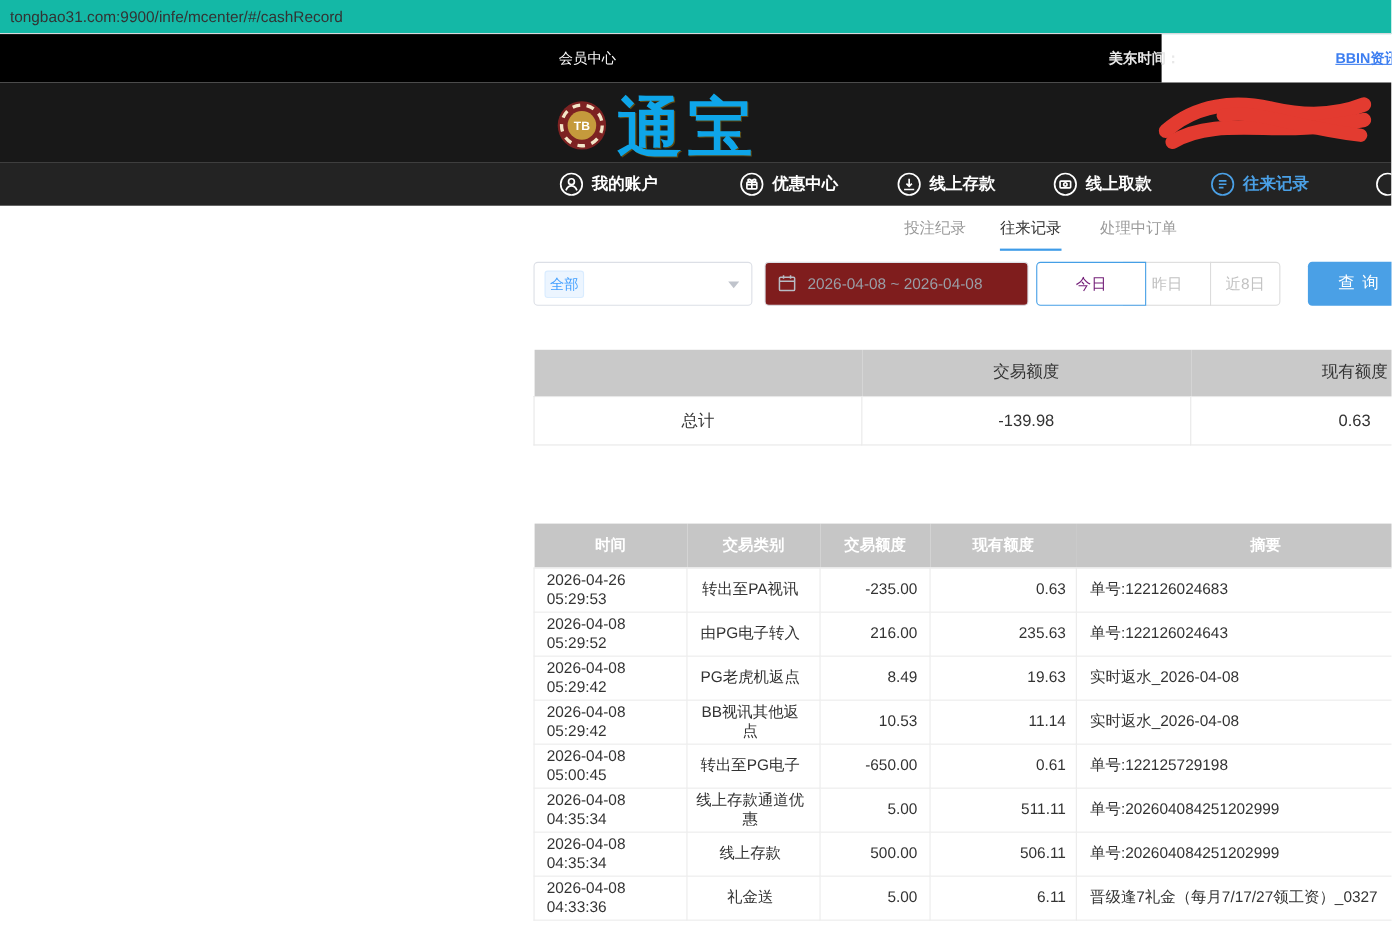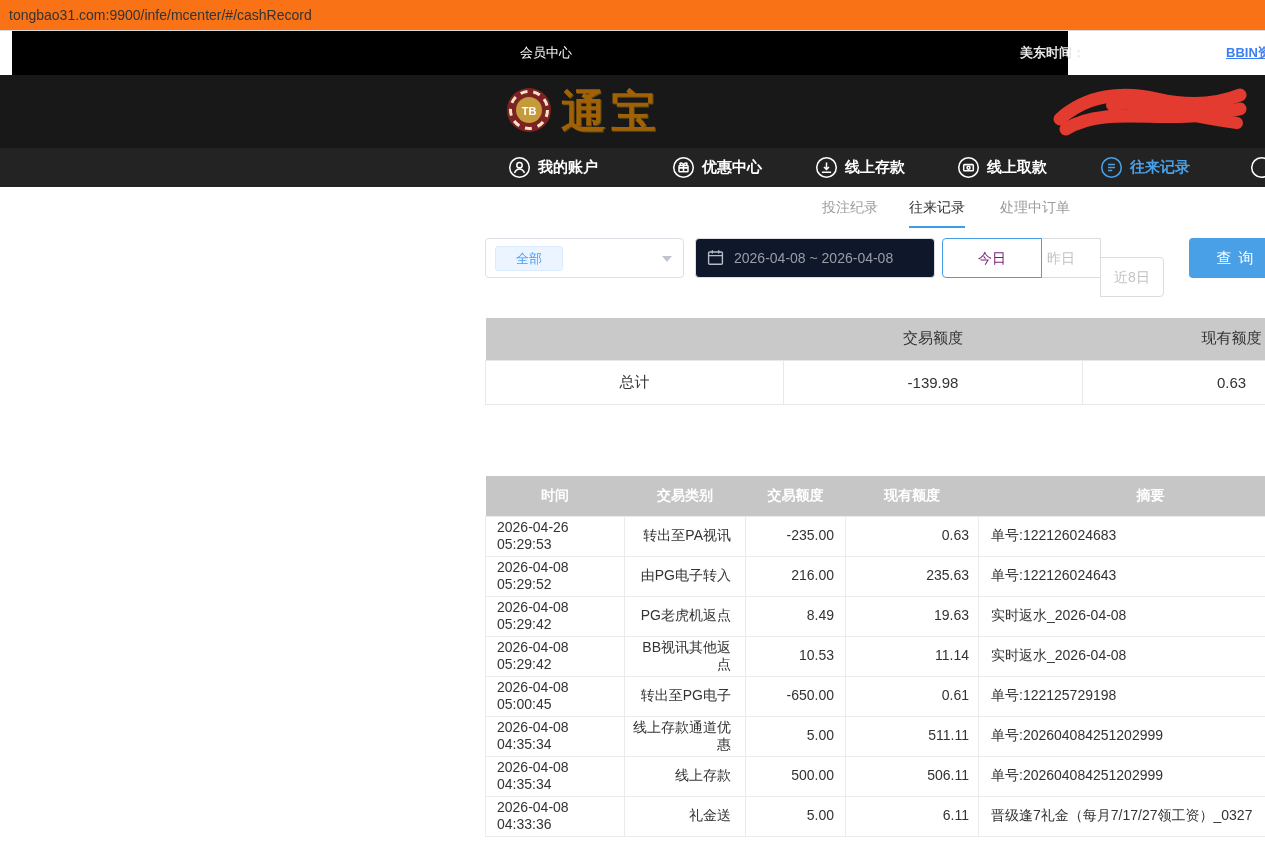--- a/index.html
+++ b/index.html
@@ -7,7 +7,7 @@
   .page { position:relative; width:1265px; height:843px; overflow:hidden; background:#fff; }
 
   
-  .url-bar { position:absolute; top:0; left:0; width:1265px; height:31px; background:#f97316;
+  .url-bar { position:absolute; top:0; left:0; width:1265px; height:31px; background:#14b8a6;
              border-bottom:1px solid #d7d9dd; color:#333; font-size:14px; line-height:30px; padding-left:9px; }
 
   

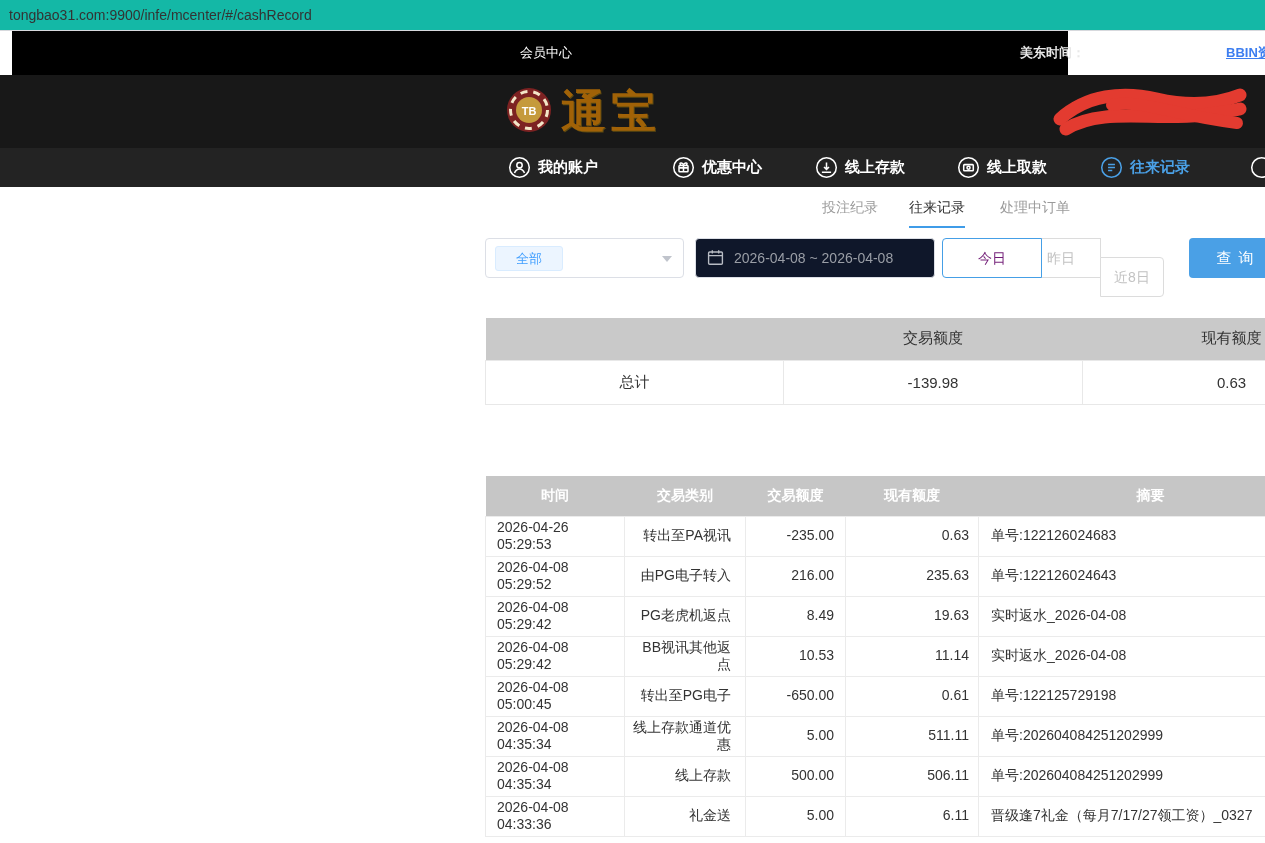--- a/index.html
+++ b/index.html
@@ -11,7 +11,7 @@
              border-bottom:1px solid #d7d9dd; color:#333; font-size:14px; line-height:30px; padding-left:9px; }
 
   
-  .topbar { position:absolute; top:31px; left:12px; width:1056px; height:44px; background:#000; color:#fff; }
+  .topbar { position:absolute; top:31px; left:0; width:1056px; height:44px; background:#000; color:#fff; }
   .topbar .member { position:absolute; left:508px; top:0; line-height:44px; font-size:13px; cursor:pointer; }
   .topbar .time   { position:absolute; left:1008px; top:0; line-height:44px; font-size:13px; color:#e8e8e8;font-weight:bold; }
   .topbar .news   { position:absolute; left:1214px; top:0; line-height:44px; font-size:13px; color:#3d7ef0;

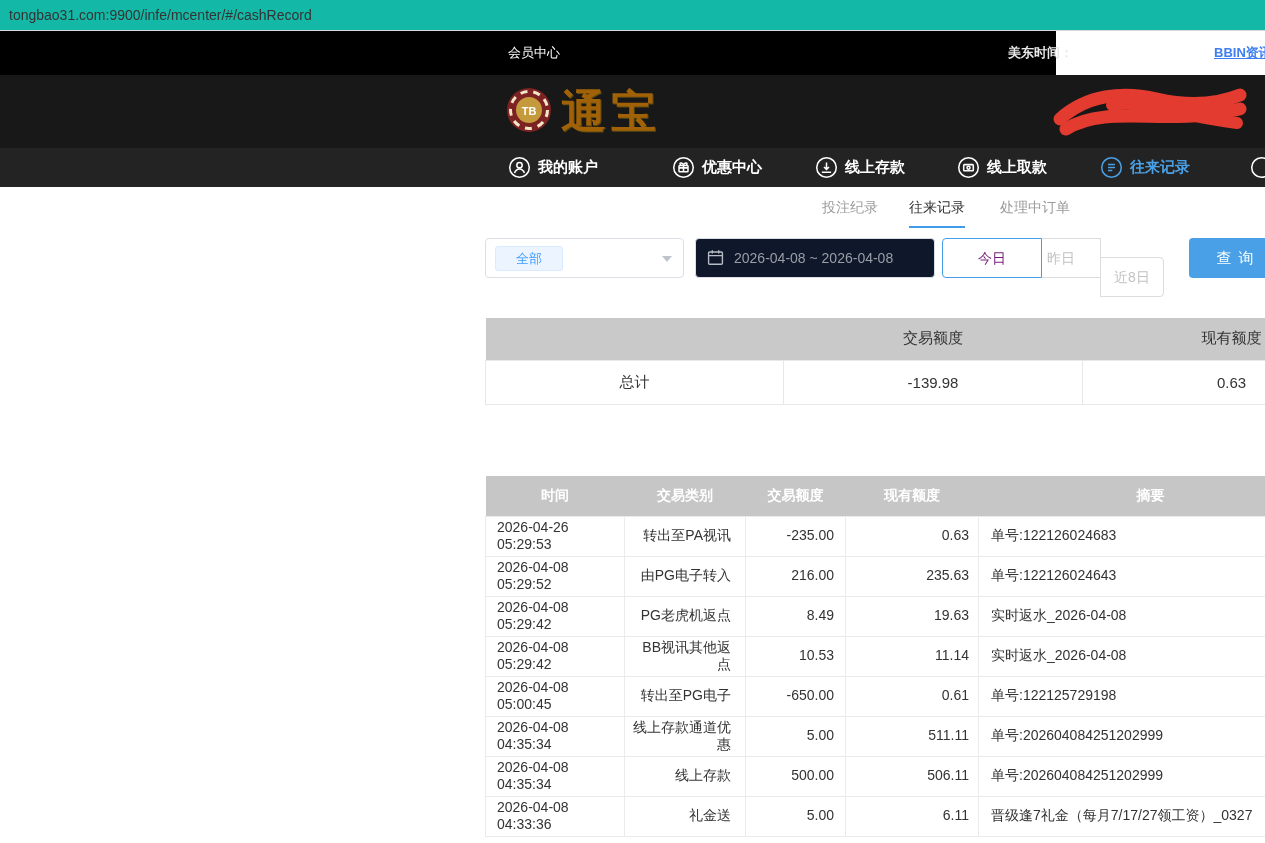--- a/index.html
+++ b/index.html
@@ -20,8 +20,8 @@
   
   .logo-bar { position:absolute; top:75px; left:0; width:1265px; height:73px; background:#181818; }
   .brand { position:absolute; left:506px; top:12px; display:flex; align-items:center; gap:9px; cursor:pointer; }
-  .brand-name { font-family:"Liberation Serif","DejaVu Serif",serif; font-size:45px; font-weight:bold;
-                color:#a16207; letter-spacing:5px; text-shadow:1px 1px 0 #5d4a12; line-height:1;text-align:center; }
+  .brand-name { font-family:"Liberation Serif","DejaVu Serif",serif; font-size:59px; font-weight:bold;
+                color:#0ea5e9; letter-spacing:5px; text-shadow:1px 1px 0 #5d4a12; line-height:1;text-align:center; }
   .scribble { position:absolute; left:1052px; top:10px; }
 
   

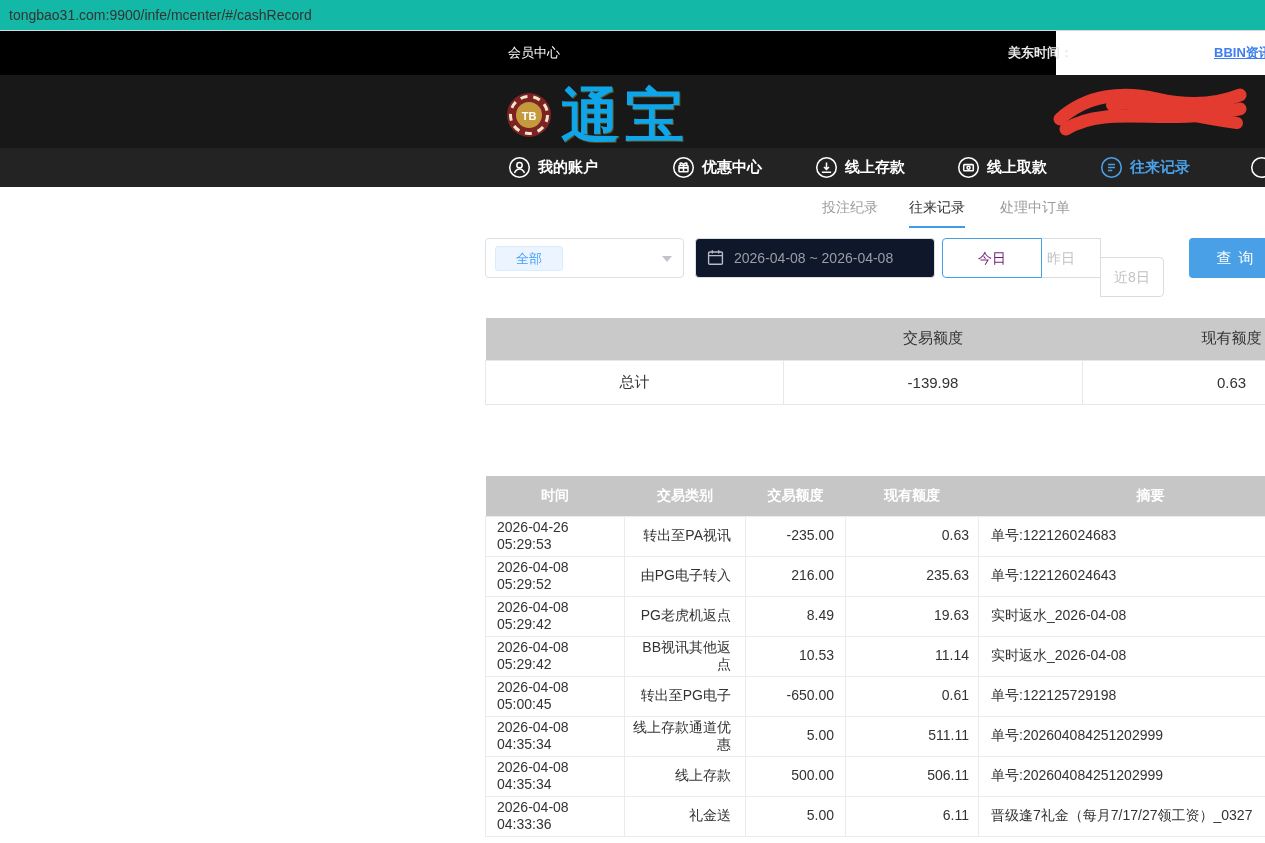--- a/index.html
+++ b/index.html
@@ -40,7 +40,7 @@
   
   .select-box { position:absolute; left:485px; top:238px; width:199px; height:40px;
                 border:1px solid #dcdfe6; border-radius:4px; background:#fff; cursor:pointer; }
-  .tag { position:absolute; left:9px; top:7px; height:25px; line-height:23px; padding:0 20px;
+  .tag { position:absolute; left:9px; top:7px; height:25px; line-height:23px; padding:0 4px;
          background:#ecf5ff; border:1px solid #d9ecff; border-radius:3px; color:#409eff; font-size:13px; }
   .caret { position:absolute; right:11px; top:17px; width:0; height:0;
            border-left:5px solid transparent; border-right:5px solid transparent; border-top:6px solid #c0c4cc; }

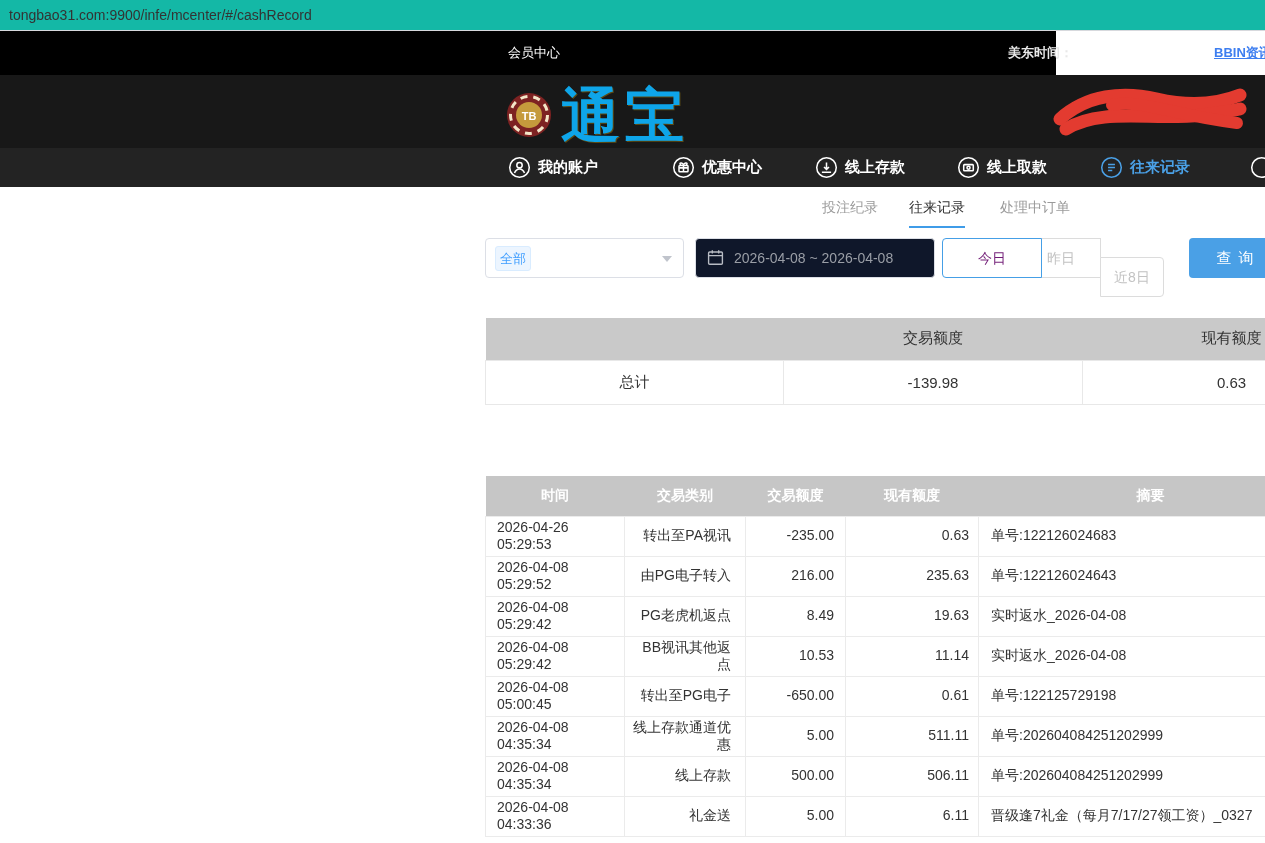--- a/index.html
+++ b/index.html
@@ -45,7 +45,7 @@
   .caret { position:absolute; right:11px; top:17px; width:0; height:0;
            border-left:5px solid transparent; border-right:5px solid transparent; border-top:6px solid #c0c4cc; }
   .date-box { position:absolute; left:695px; top:238px; width:240px; height:40px; border:1px solid #dcdfe6;
-              border-radius:4px; background:#0f172a; color:#9a9ea6; font-size:14px; cursor:pointer; }
+              border-radius:4px; background:#7f1d1d; color:#9a9ea6; font-size:14px; cursor:pointer; }
   .date-box .cal { position:absolute; left:11px; top:10px; }
   .date-box .txt { position:absolute; left:38px; top:0; line-height:38px; }
   .btn { position:absolute; top:238px; height:40px; background:#fff; border:1px solid #dcdcdc;

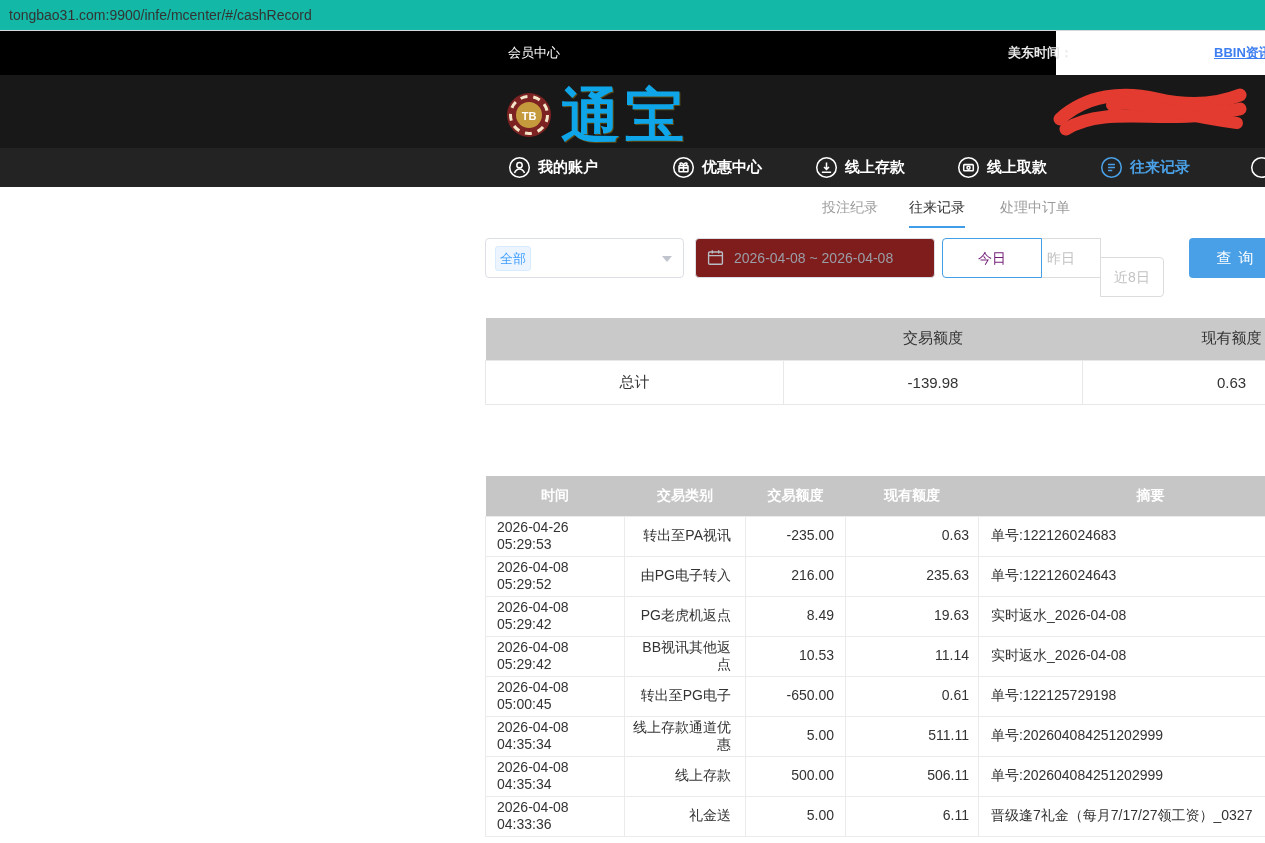--- a/index.html
+++ b/index.html
@@ -52,7 +52,7 @@
          color:#c2c2c2; font-size:14px; text-align:center; line-height:38px; cursor:pointer; }
   .btn.today { left:942px; width:100px; border-color:#459fe6; color:#701a75; z-index:2; border-radius:4px 0 0 4px; }
   .btn.yest  { left:1021px; width:80px; }
-  .btn.last8 { left:1100px; width:64px; border-radius:0 4px 4px 0;margin-top:19px; }
+  .btn.last8 { left:1100px; width:64px; border-radius:0 4px 4px 0; }
   .search-btn { position:absolute; left:1189px; top:238px; width:92px; height:40px; background:#4aa0e6;
                 color:#fff; font-size:15px; border-radius:4px; text-align:center; line-height:40px;
                 letter-spacing:7px; padding-left:7px; cursor:pointer; }

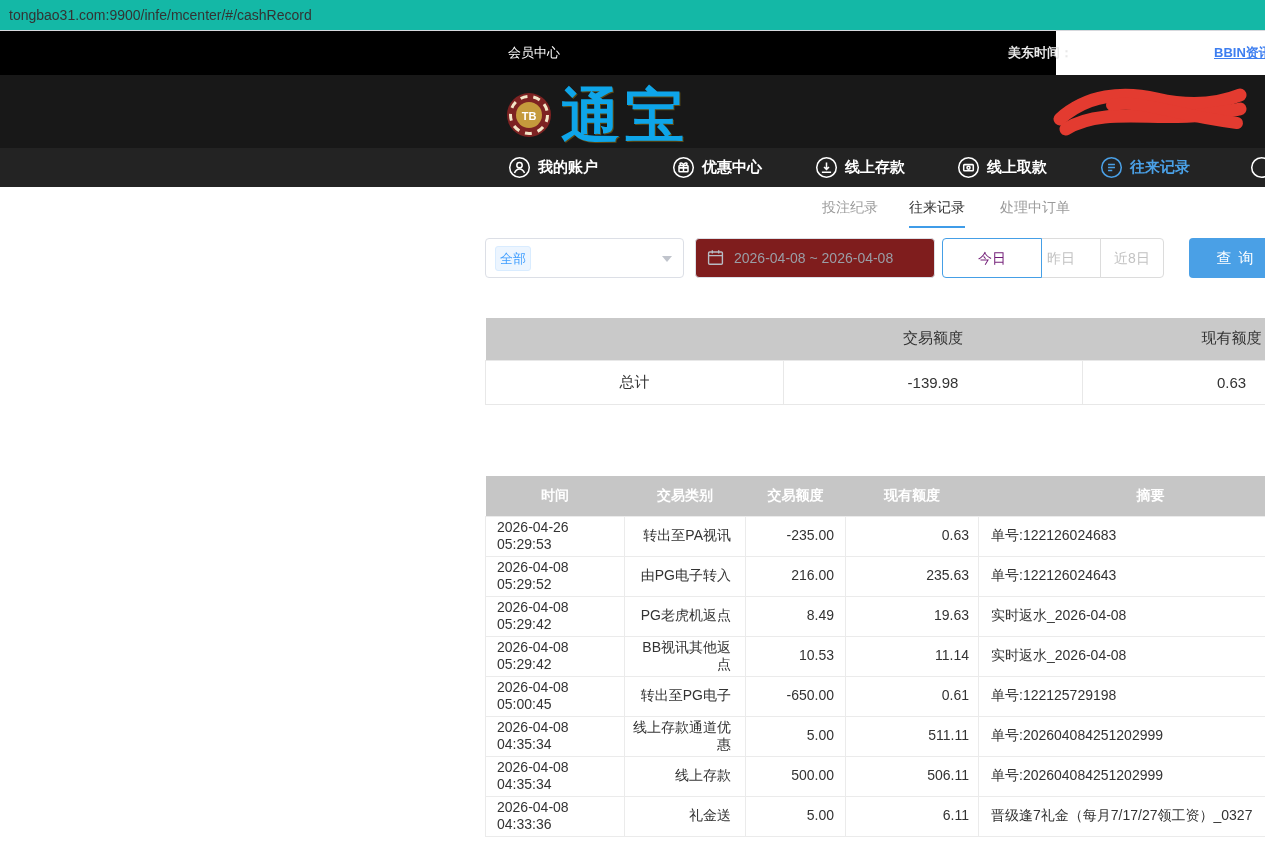--- a/index.html
+++ b/index.html
@@ -69,7 +69,7 @@
   .main-table th { background:#c6c6c6; color:#fff; height:40px; font-weight:bold; text-align:center; }
   .main-table td { height:40px; border:1px solid #ebebeb; background:#fff; line-height:1.25; }
   td.c-time    { text-align:left;  padding-left:11px; }
-  td.c-type    { text-align:right;  padding-left:8px; padding-right:14px; }
+  td.c-type    { text-align:center;  padding-left:8px; padding-right:14px; }
   td.c-amount  { text-align:right; padding-right:11px; }
   td.c-balance { text-align:right; padding-right:9px; }
   td.c-note    { text-align:left;  padding-left:12px; }

